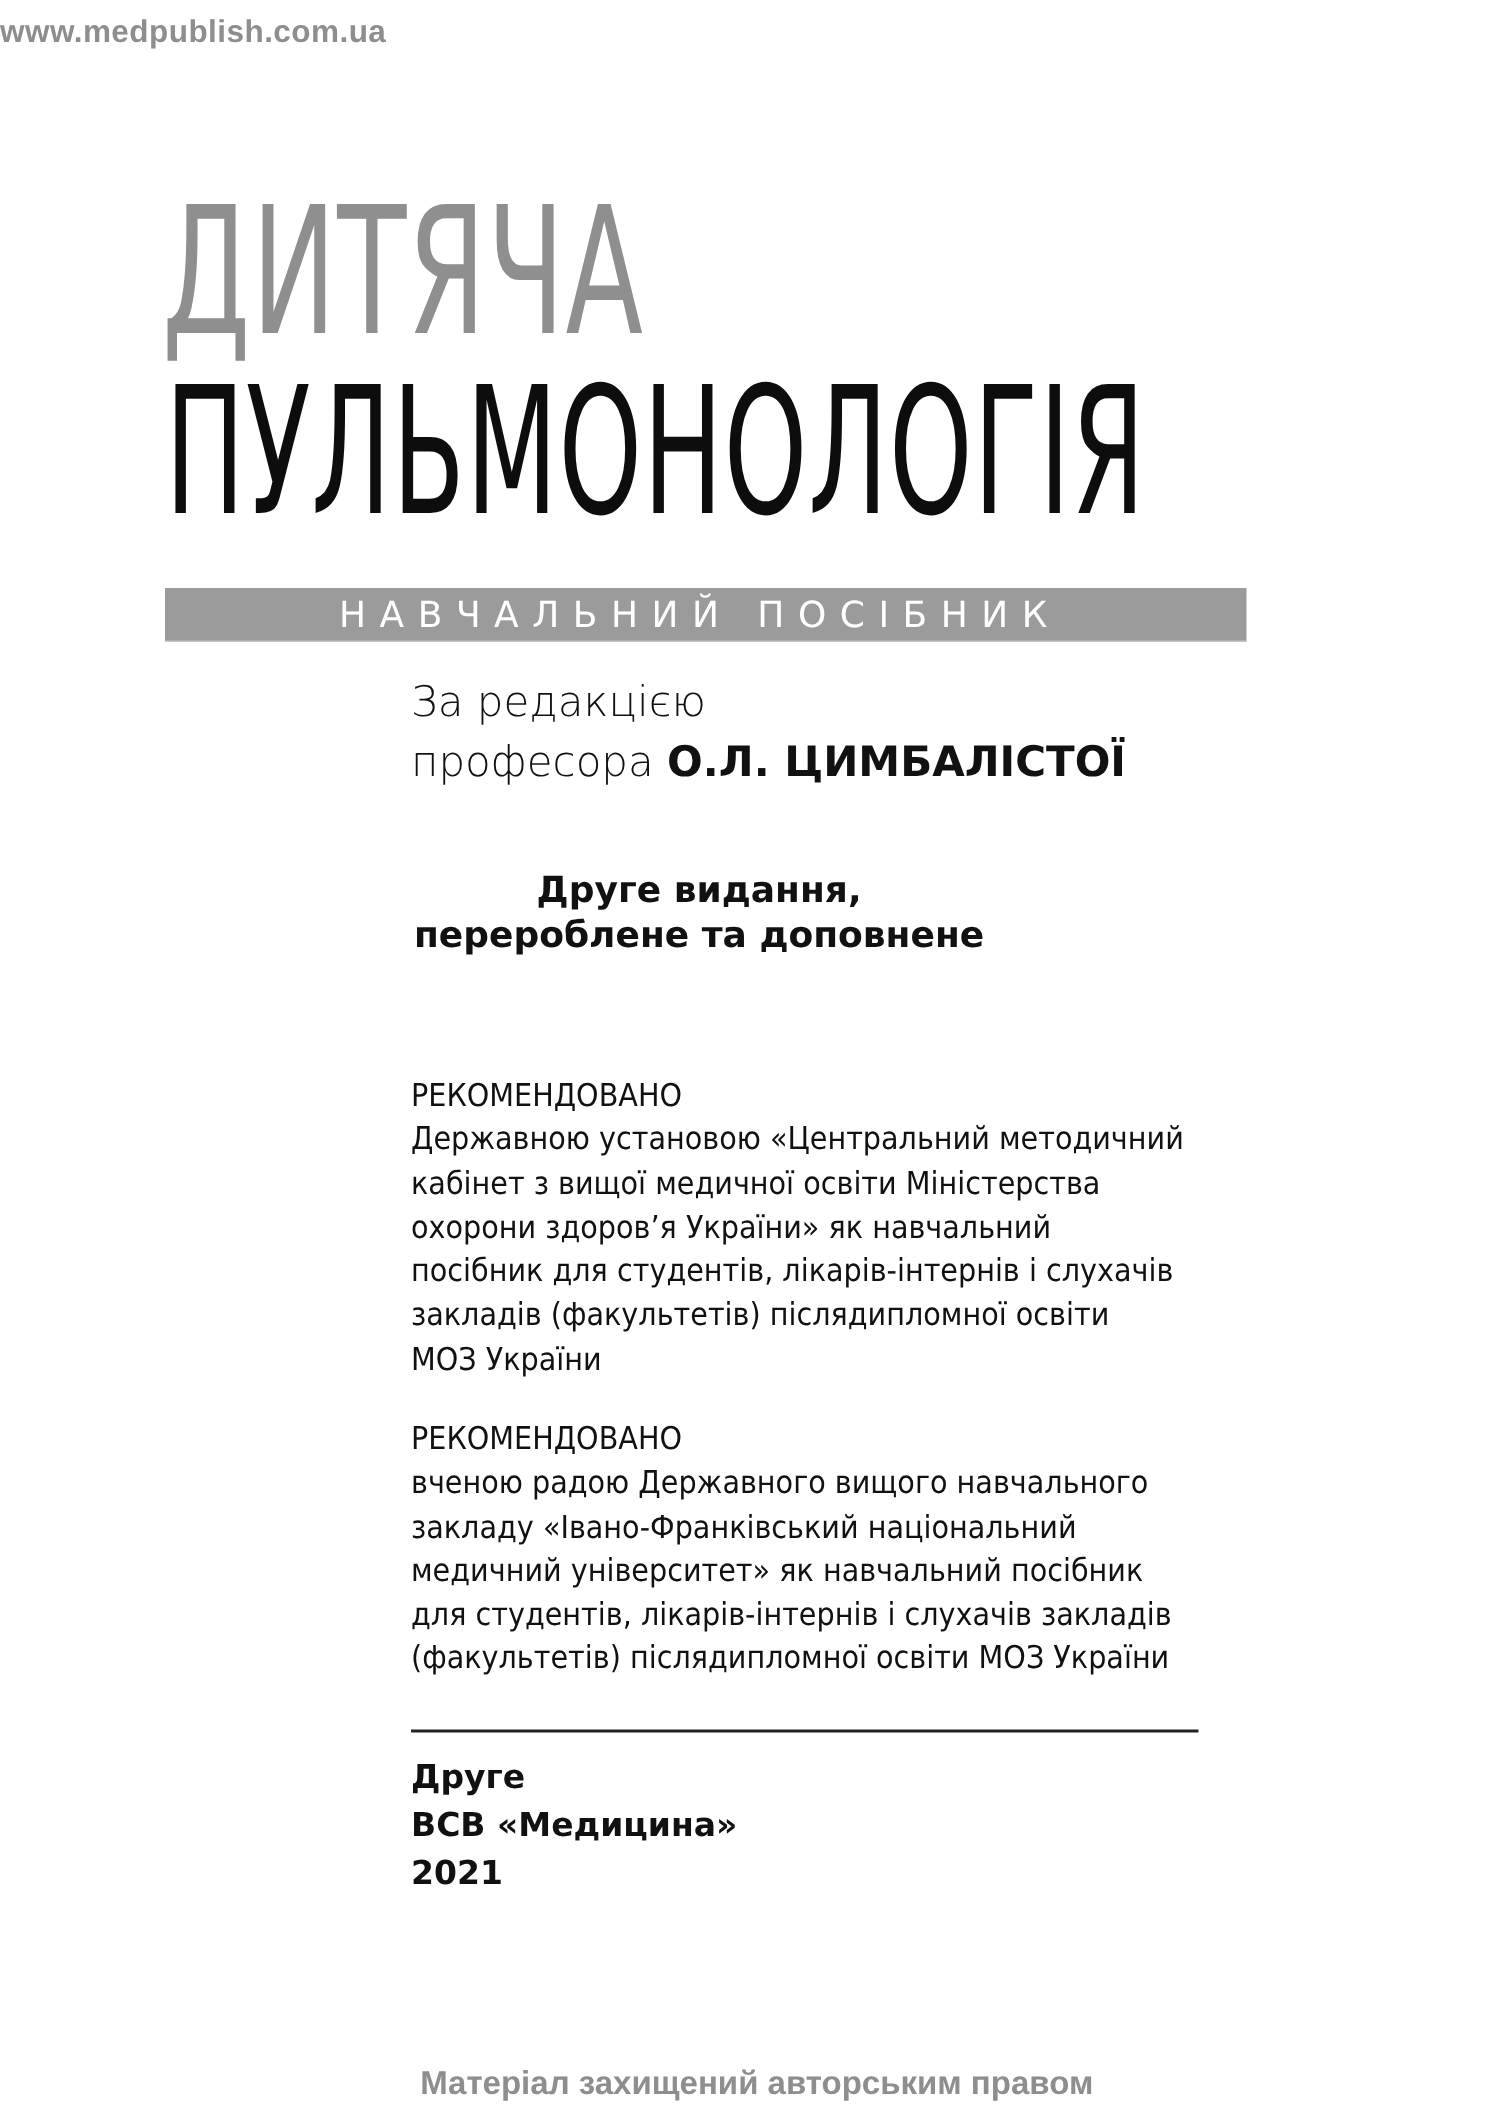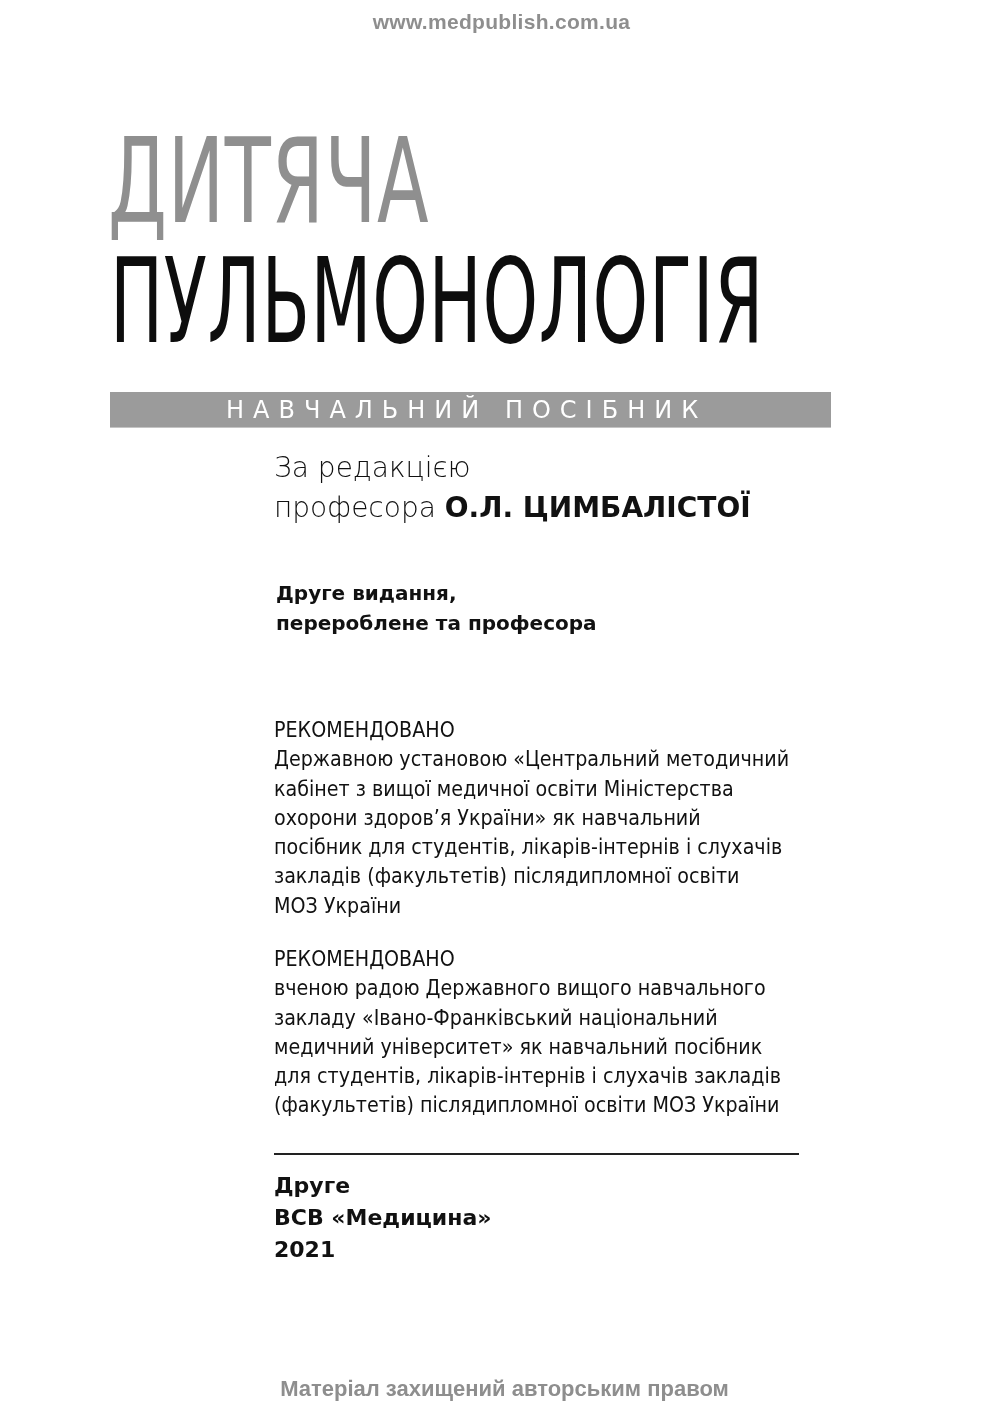--- a/index.html
+++ b/index.html
@@ -19,7 +19,7 @@
 
     .watermark-top {
       left: 0; top: 10px; width: 1003px;
-      text-align: center;
+      text-align: left;
       font-family: "Liberation Sans", sans-serif;
       font-weight: bold;
       font-size: 21px;

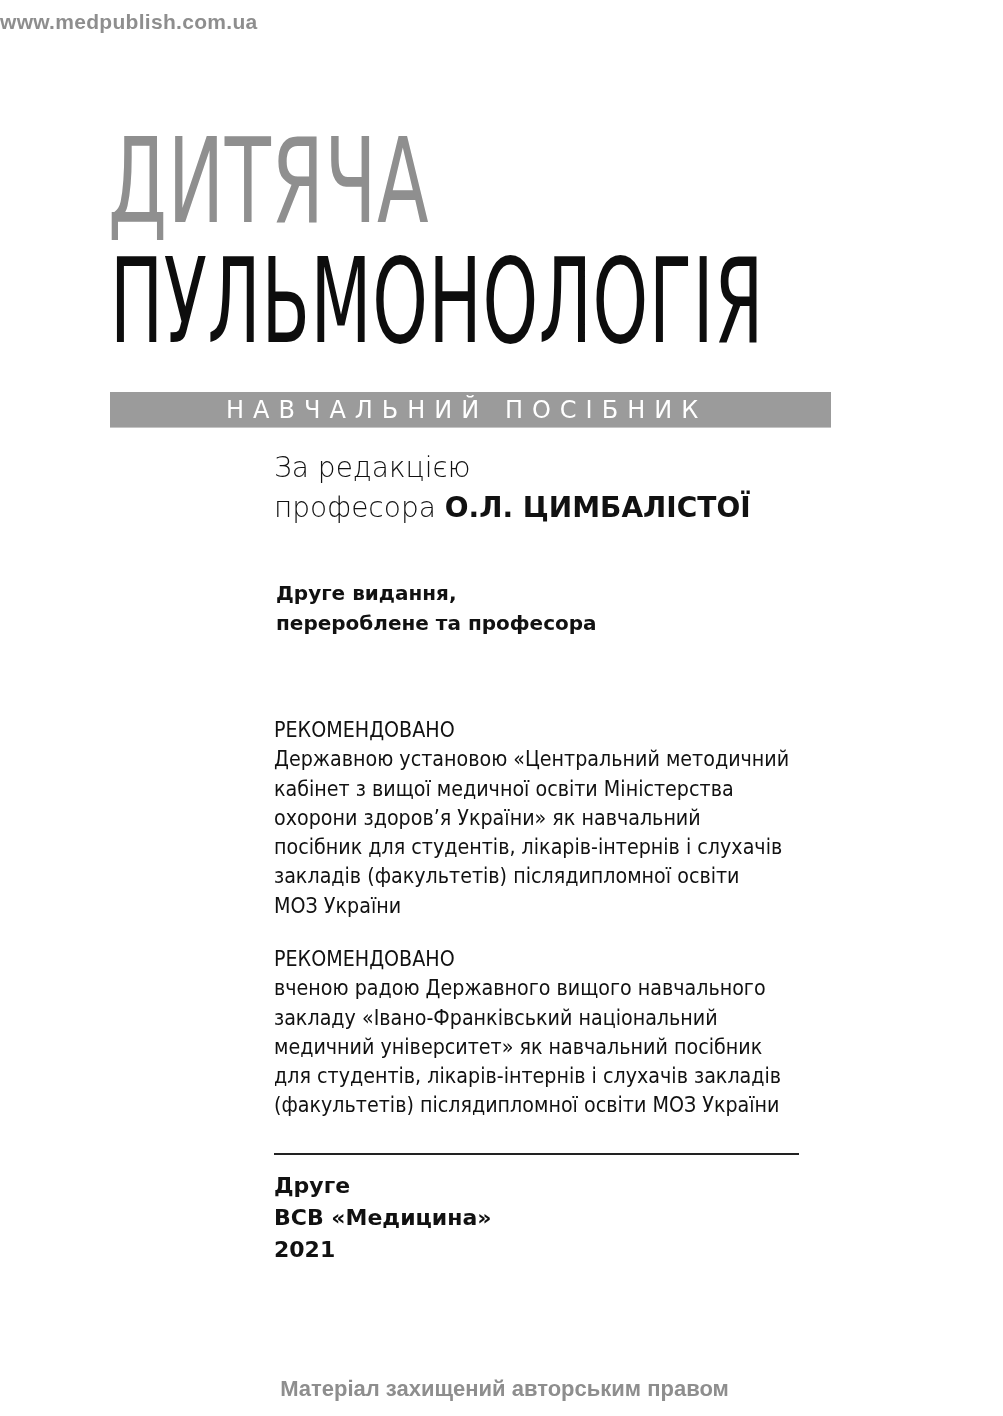--- a/index.html
+++ b/index.html
@@ -82,10 +82,11 @@
       left: 276px; top: 578px;
       font-family: "DejaVu Sans", sans-serif;
       font-weight: bold;
-      font-size: 20px;
+      font-size: 24px;
       line-height: 30px;
       color: #111;
       white-space: nowrap;
+      text-align: center;
     }
     .rec-block {
       left: 274px;

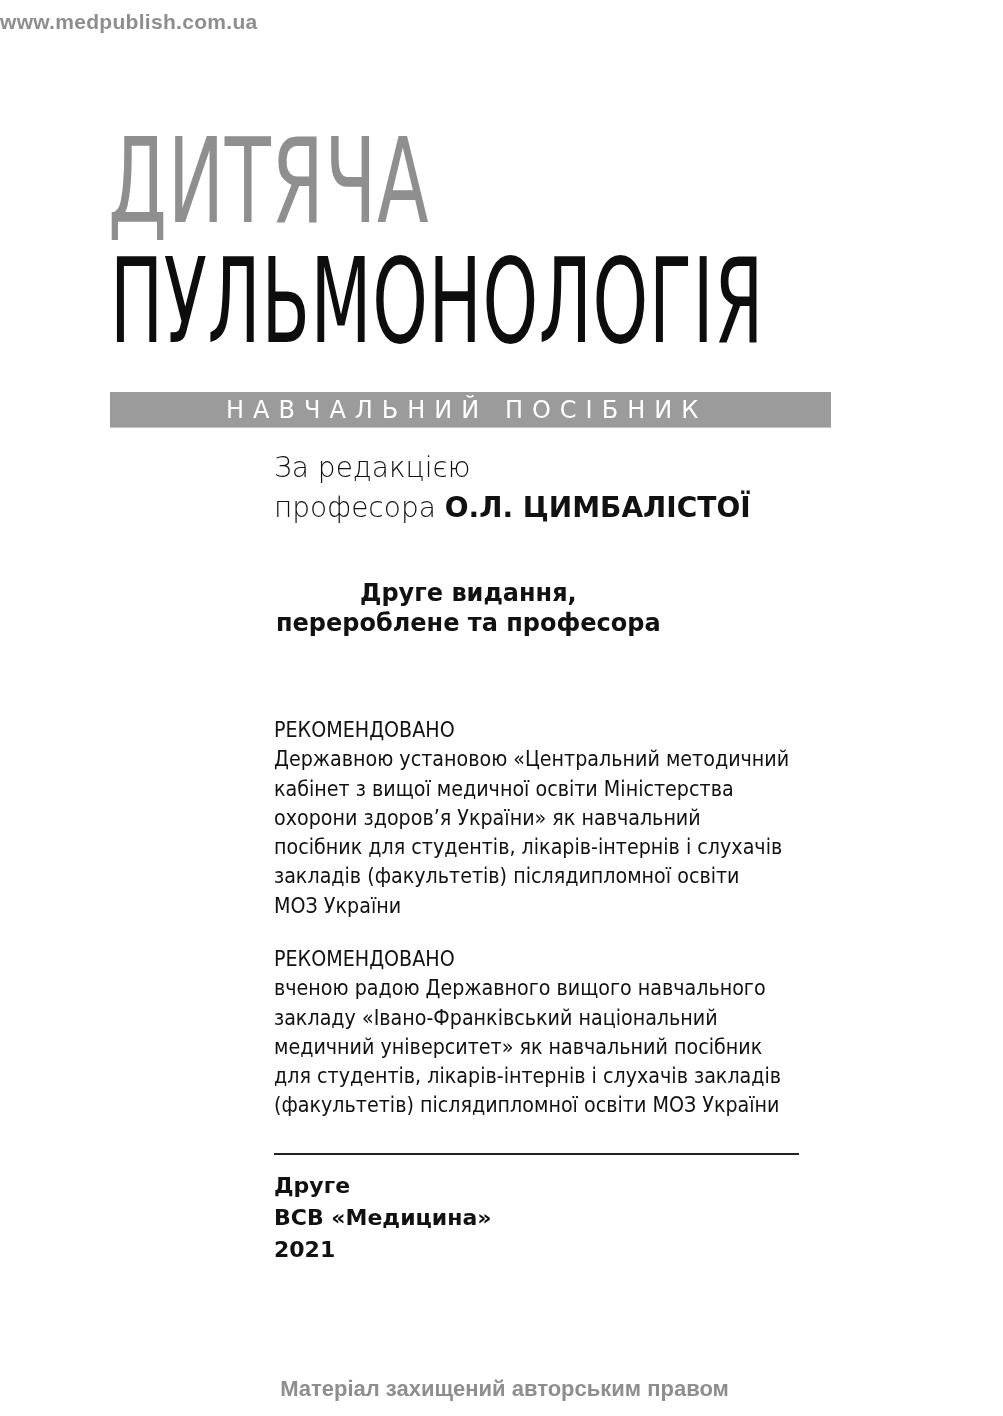--- a/index.html
+++ b/index.html
@@ -142,7 +142,7 @@
 
 <div class="abs edition">
   <div>Друге видання,</div>
-  <div>перероблене та професора</div>
+  <div>перероблене та доповнене</div>
 </div>
 
 <div class="abs rec-block" style="top:716px;">

